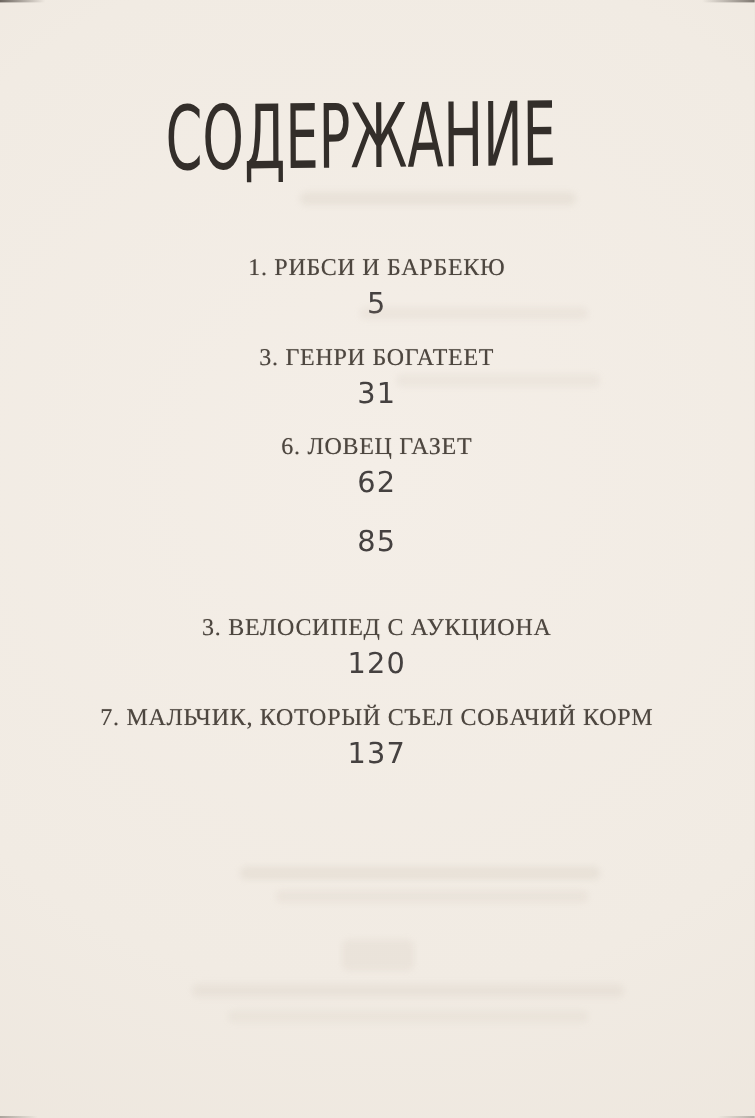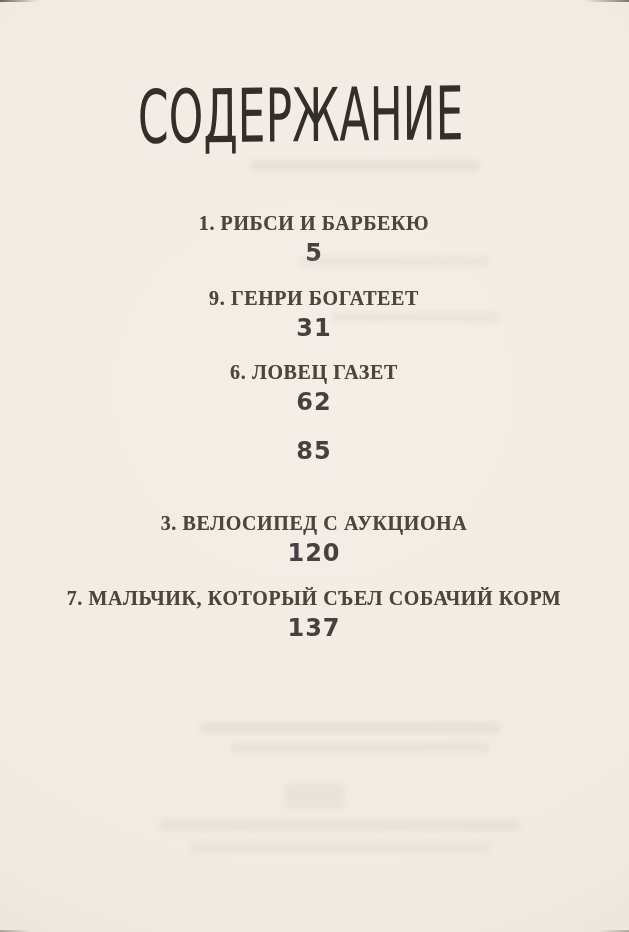--- a/index.html
+++ b/index.html
@@ -57,7 +57,6 @@
     left: 44px;
     width: 540px;
     text-align: center;
-    font-weight: bold;
   }
   .entry { height: 74.6px; }
   .entry-label {

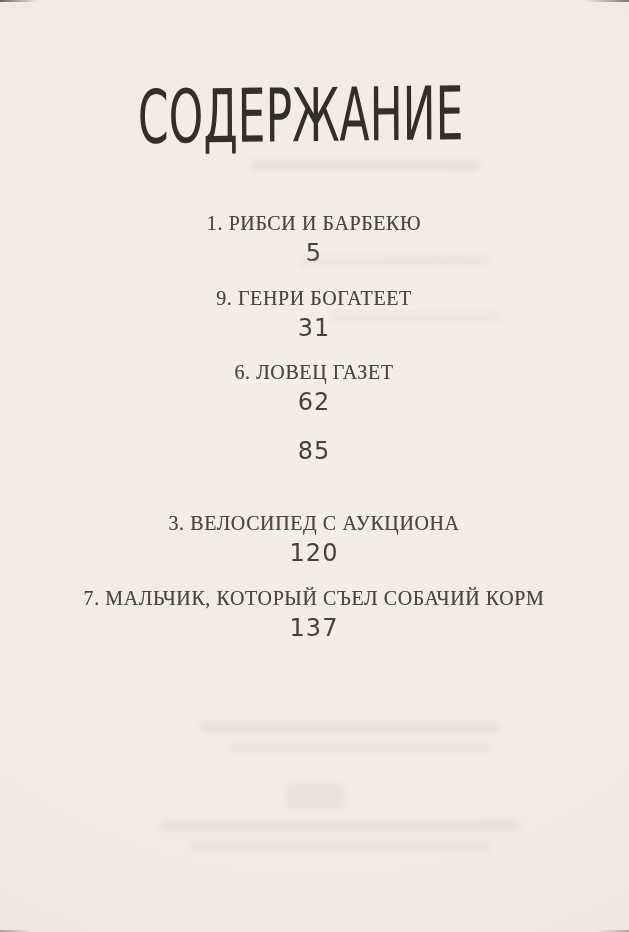--- a/index.html
+++ b/index.html
@@ -108,7 +108,7 @@
     </div>
 
     <div class="entry">
-      <div class="entry-label">9. ГЕНРИ БОГАТЕЕТ</div>
+      <div class="entry-label">3. ГЕНРИ БОГАТЕЕТ</div>
       <div class="entry-page">31</div>
     </div>
 

